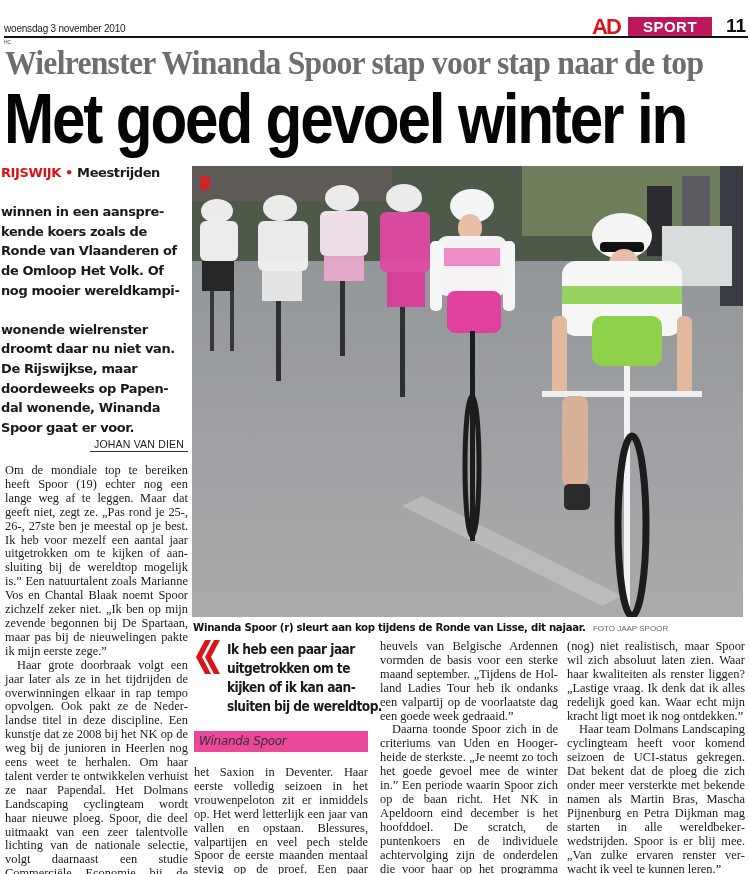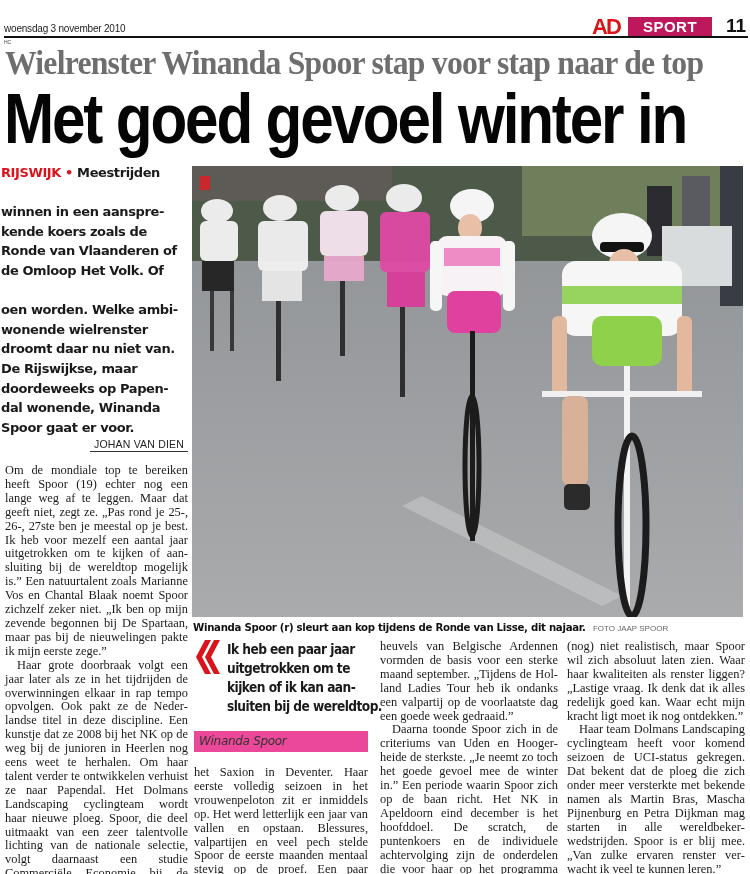--- a/index.html
+++ b/index.html
@@ -143,7 +143,7 @@
   <span>kende koers zoals de</span><br>
   <span>Ronde van Vlaanderen of</span><br>
   <span>de Omloop Het Volk. Of</span><br>
-  <br>
+  <span>nog mooier wereldkampi-</span><br>
   <span>oen worden. Welke ambi-</span><br>
   <span>wonende wielrenster</span><br>
   <span>droomt daar nu niet van.</span><br>

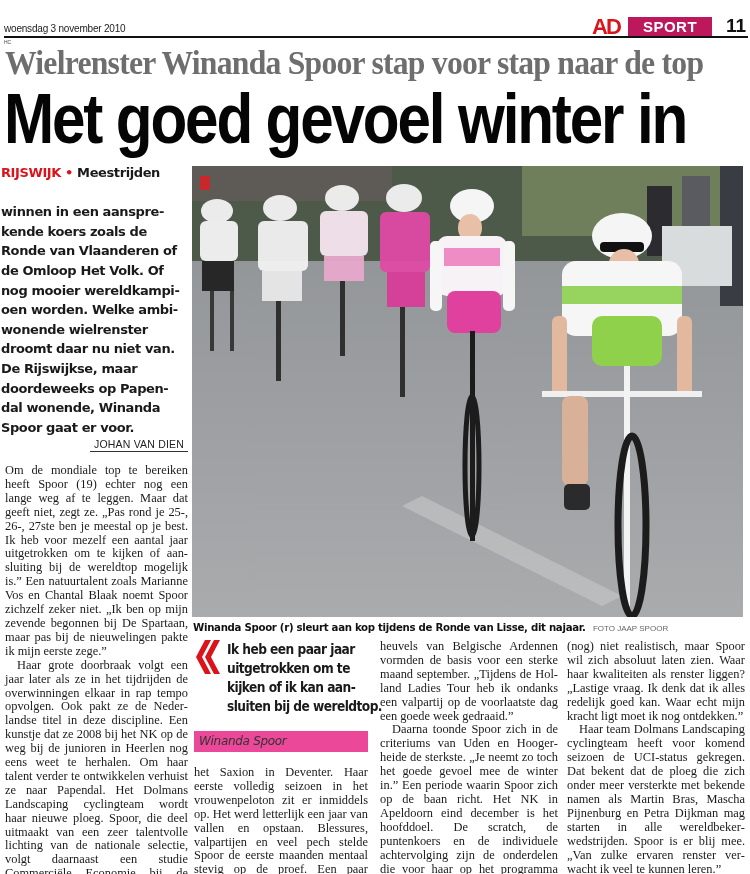--- a/index.html
+++ b/index.html
@@ -144,7 +144,7 @@
   <span>Ronde van Vlaanderen of</span><br>
   <span>de Omloop Het Volk. Of</span><br>
   <span>nog mooier wereldkampi-</span><br>
-  <span>oen worden. Welke ambi-</span><br>
+  <br>
   <span>wonende wielrenster</span><br>
   <span>droomt daar nu niet van.</span><br>
   <span>De Rijswijkse, maar</span><br>

